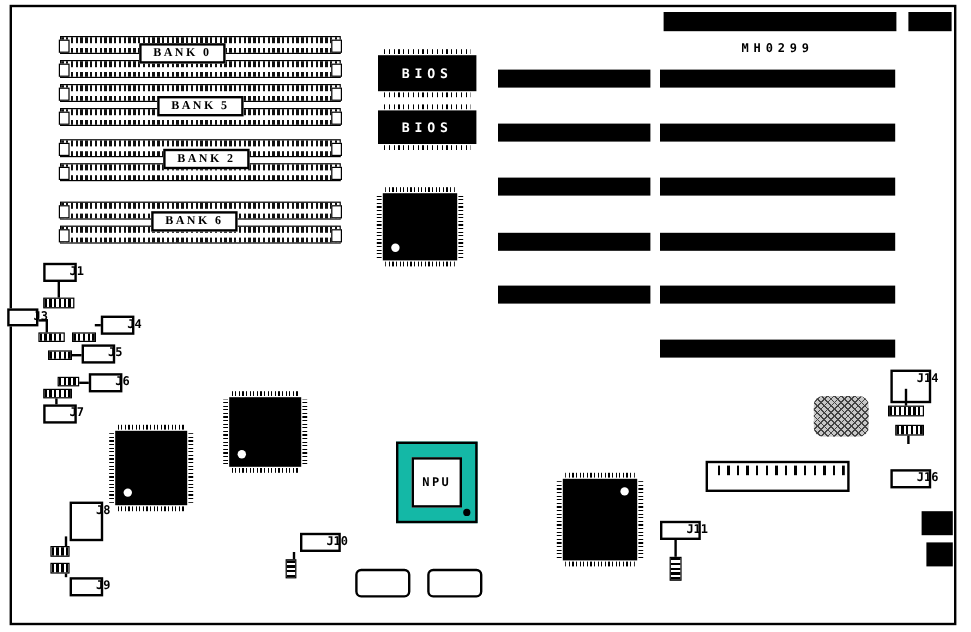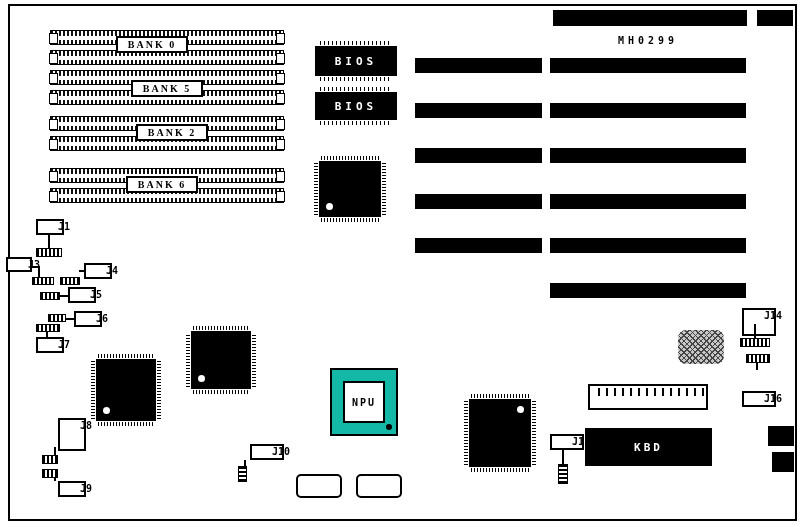--- a/index.html
+++ b/index.html
@@ -176,7 +176,6 @@
   </div>
 
   <div class="abs kbd-header" style="left:588px; top:384px; width:120px; height:26px;"></div>
-  <div class="abs kbd-box" style="left:585px; top:428px; width:127px; height:38px;">KBD</div>
 
   <div class="abs hatch-blob" style="left:678px; top:330px; width:46px; height:34px;"></div>
 

